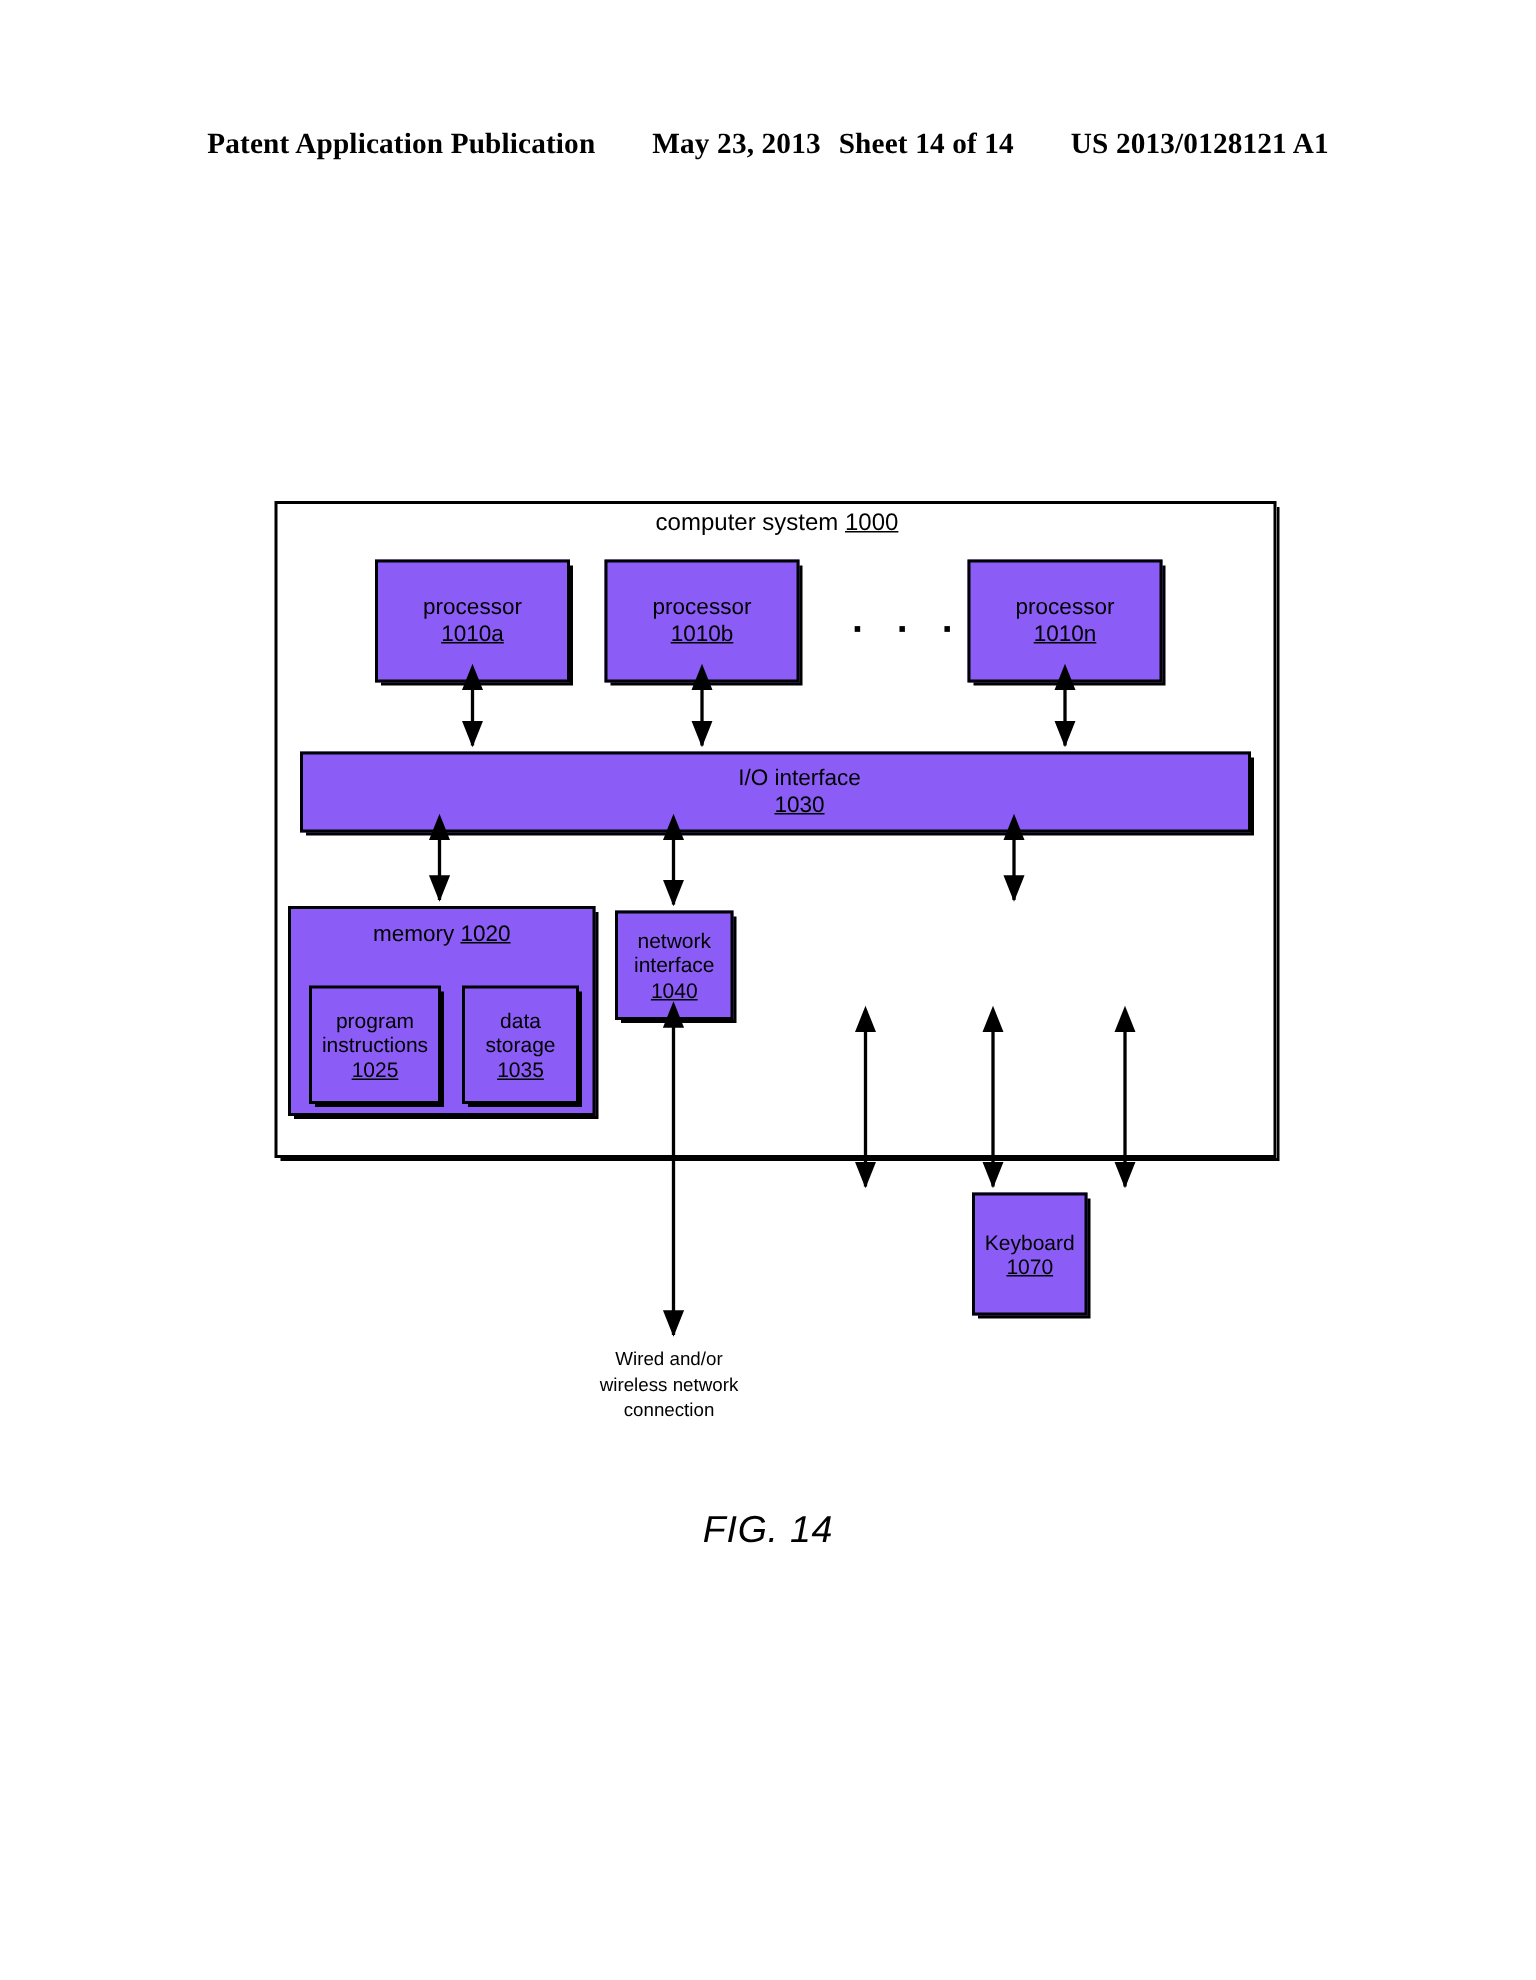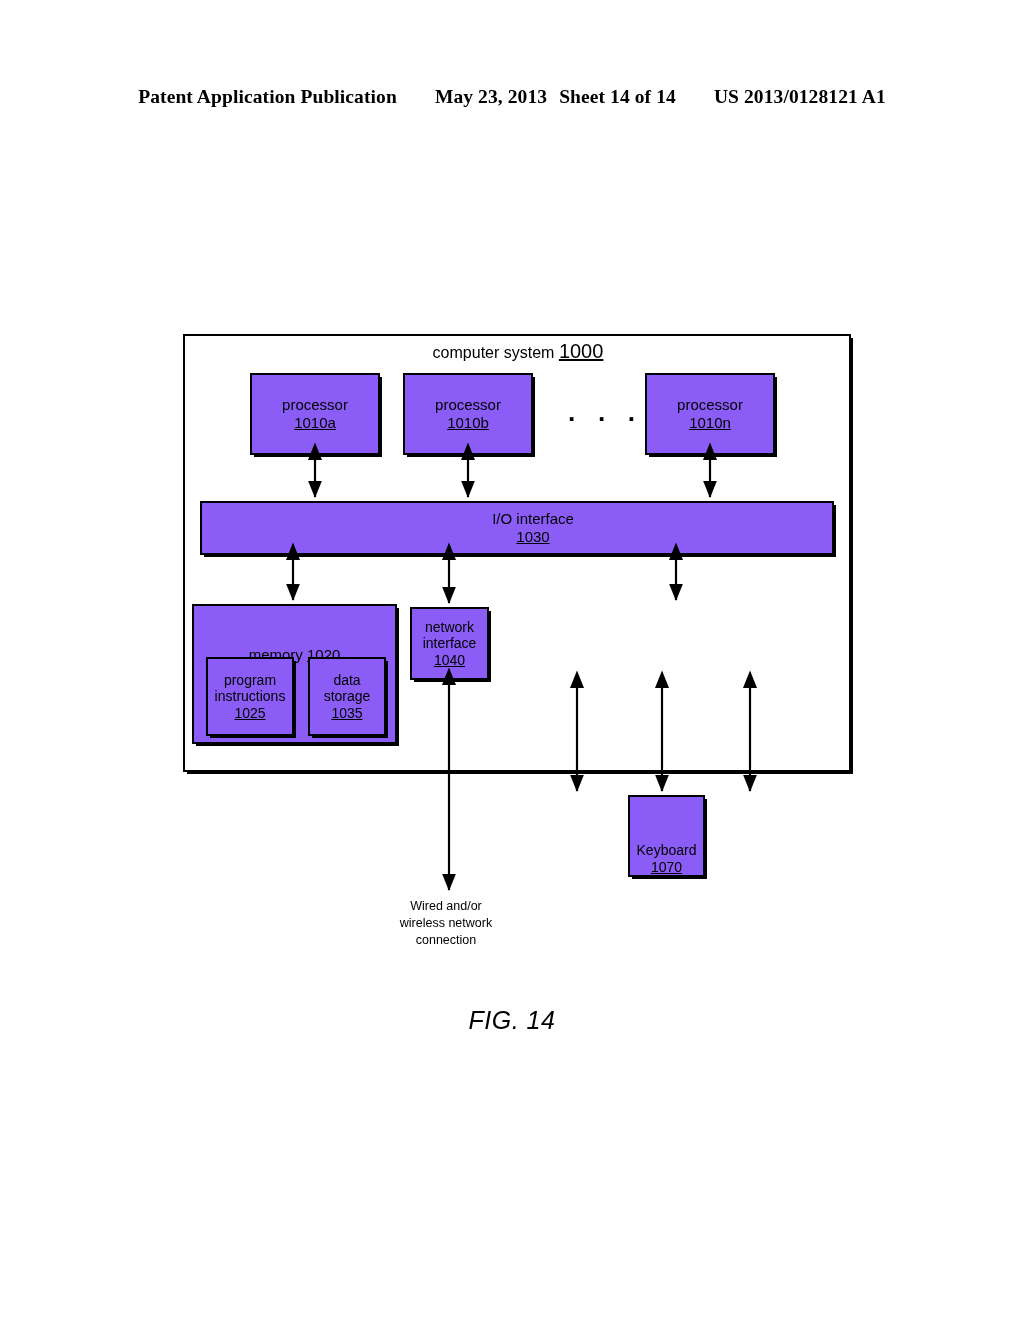--- a/index.html
+++ b/index.html
@@ -79,7 +79,7 @@
     text-align: center;
     font-size: 16px;
   }
-  .sys-title .num { display: inline; font-size: 20px; }
+  .sys-title .num { display: inline; font-size: 16px; }
 
   
   .ellipsis {

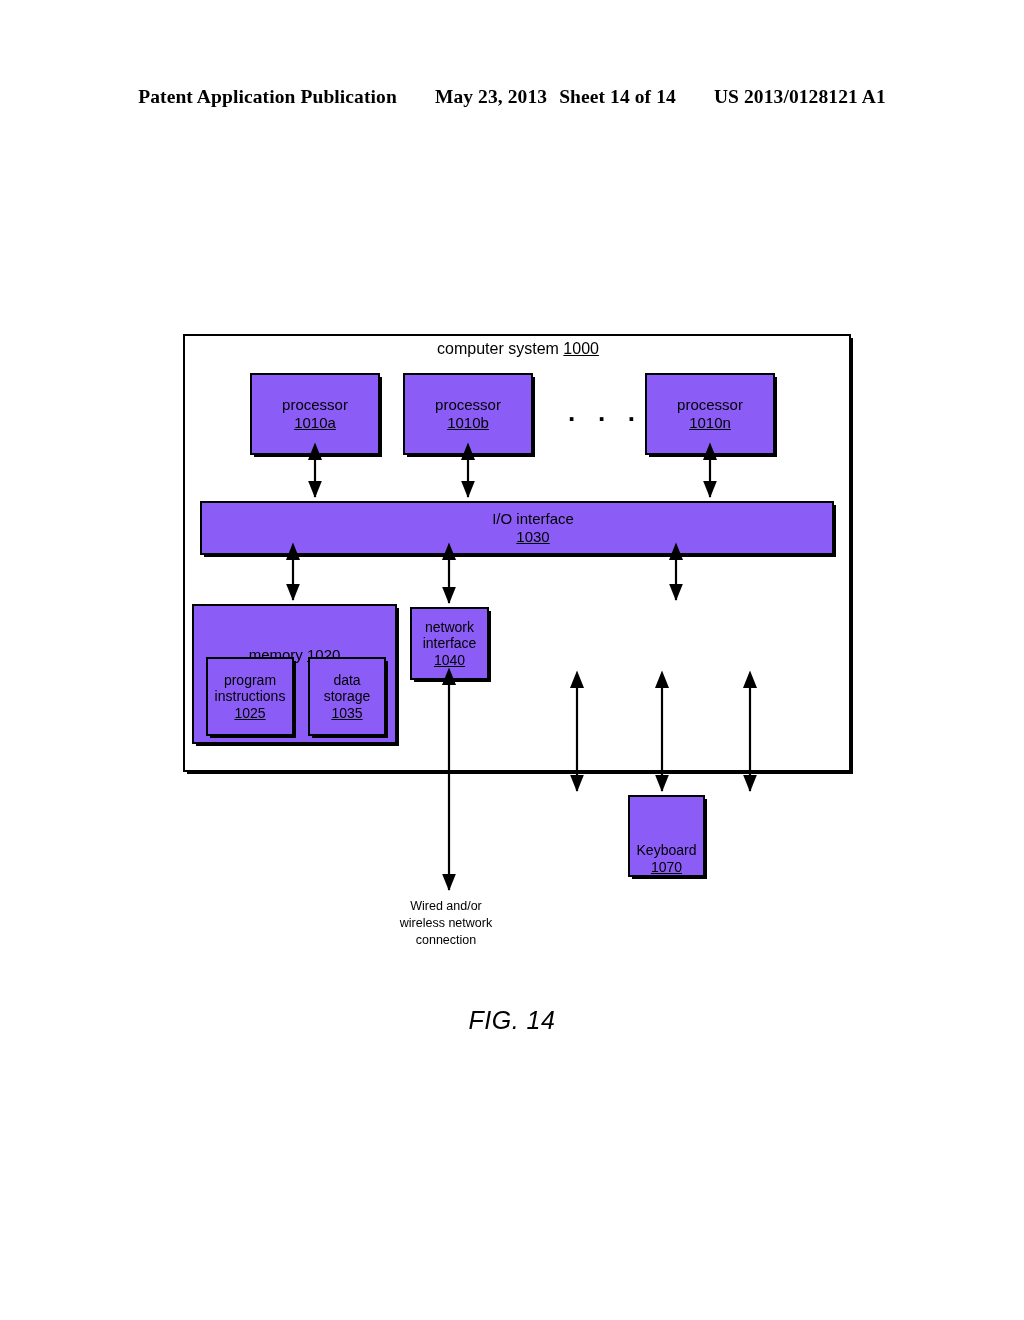--- a/index.html
+++ b/index.html
@@ -163,7 +163,7 @@
   </div>
 
   <div class="box" style="left:192px; top:604px; width:205px; height:140px; justify-content:flex-start; padding-top:8px;">
-    <div style="font-size:15px;margin-top:32px;">
+    <div style="font-size:15px;">
       <span>memory</span>
       <span class="num" style="display:inline;">1020</span>
     </div>

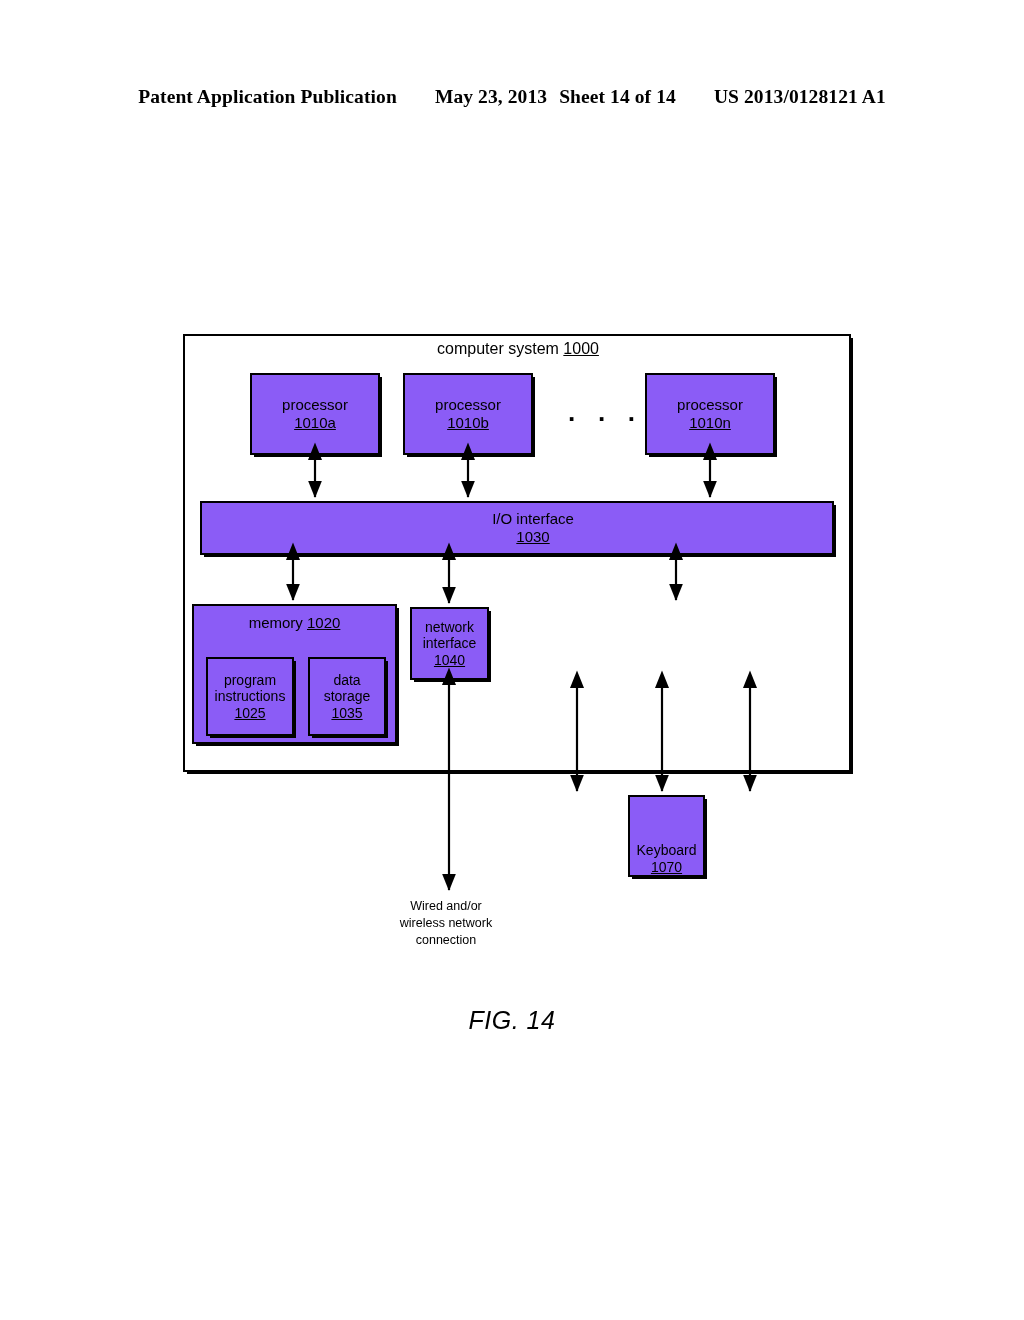--- a/index.html
+++ b/index.html
@@ -189,7 +189,7 @@
 
 
 
-  <div class="box" style="left:628px; top:795px; width:77px; height:82px;justify-content:flex-end;">
+  <div class="box" style="left:648px; top:795px; width:77px; height:82px;">
     <span class="lbl-sm">Keyboard</span>
     <span class="num-sm">1070</span>
   </div>

